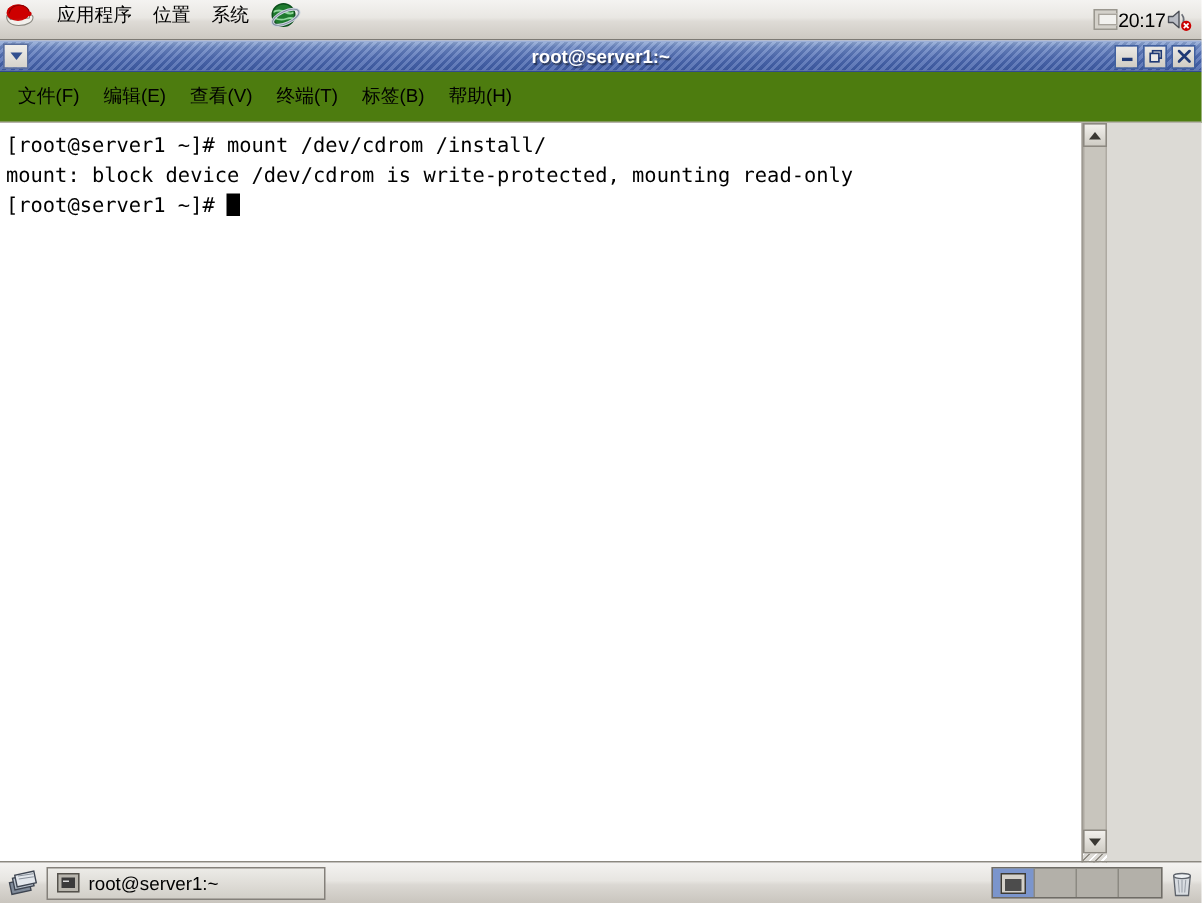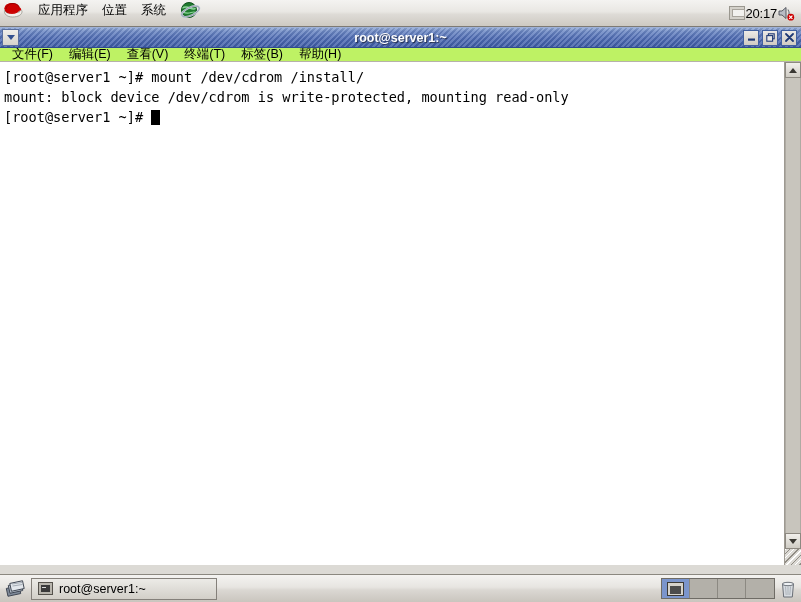--- a/index.html
+++ b/index.html
@@ -94,8 +94,8 @@
   }
 
   .menubar {
-    height: 14px; width: 801px;
-    background: #bef264;
+    height: 34px; width: 801px;
+    background: #4d7c0f;
     border-bottom: 1px solid #b6b2aa;
     display: flex; align-items: center; padding-left: 4px;
   }

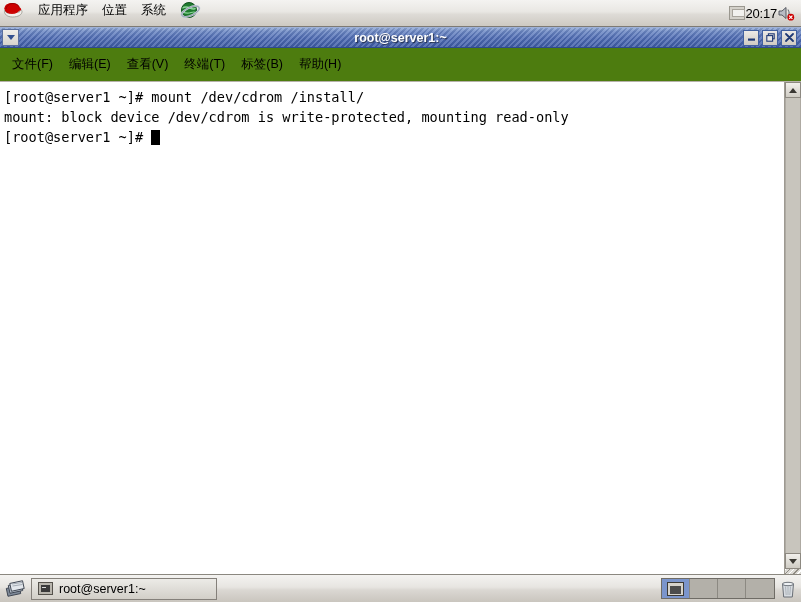--- a/index.html
+++ b/index.html
@@ -106,7 +106,7 @@
 
   .term-area {
     position: relative;
-    width: 801px; height: 503px;
+    width: 738px; height: 503px;
     background: #ffffff;
     display: flex;
   }

